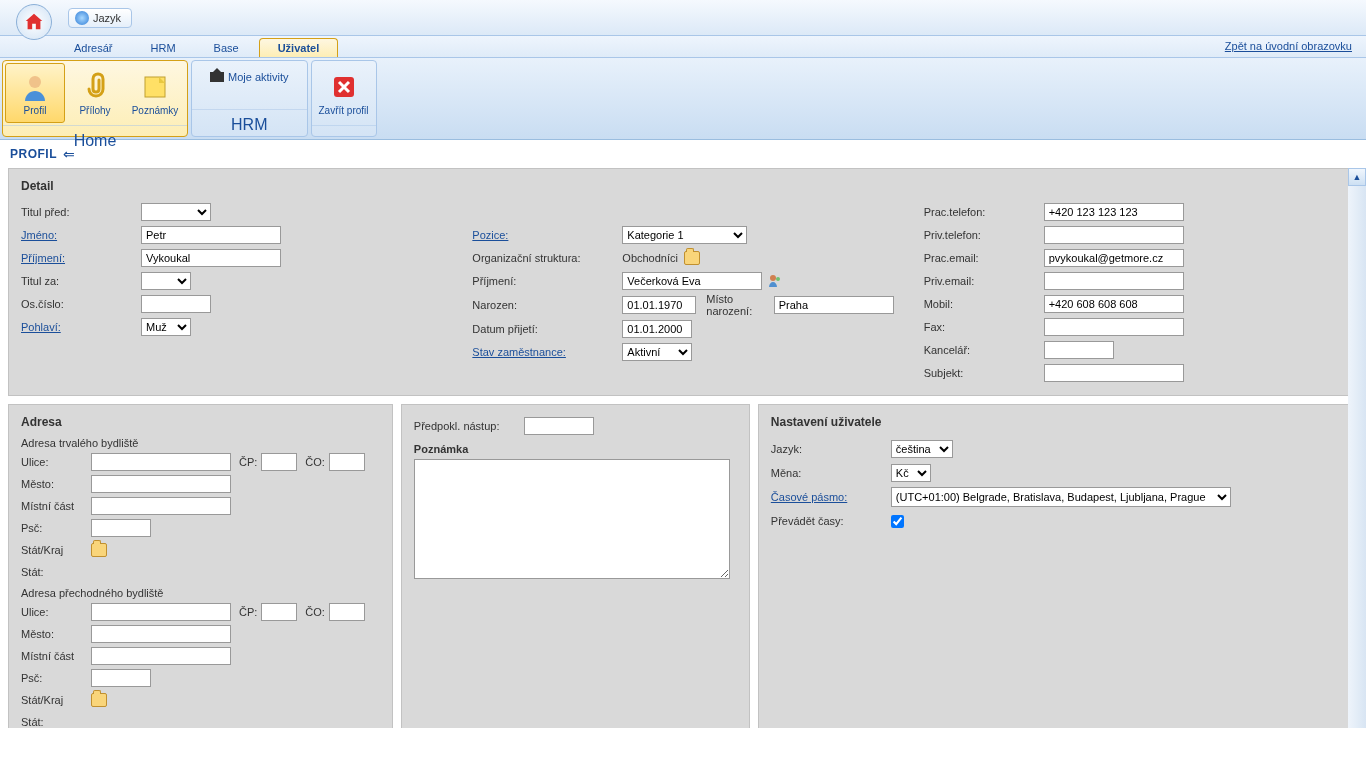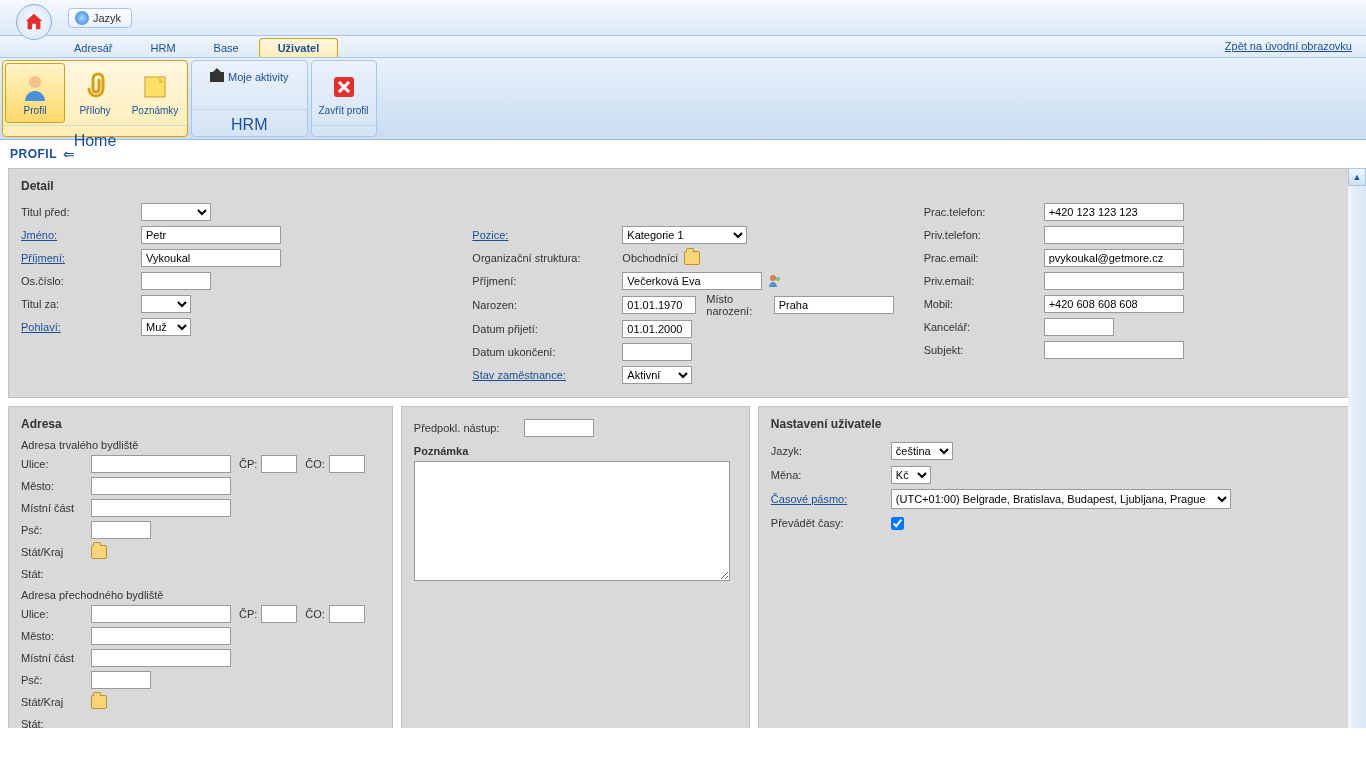--- a/index.html
+++ b/index.html
@@ -188,12 +188,12 @@
             <input class="fld-input wide" value="Vykoukal" style="">
           </div>
         <div class="field-row">
+            <div class="fld-label">Titul za:</div>
+            <select class="fld-select w50"><option></option></select>
+          </div>
+        <div class="field-row">
             <div class="fld-label">Os.číslo:</div>
             <input class="fld-input narrow" style="">
-          </div>
-        <div class="field-row">
-            <div class="fld-label">Titul za:</div>
-            <select class="fld-select w50"><option></option></select>
           </div>
         <div class="field-row">
             <div class="fld-label link">Pohlaví:</div>

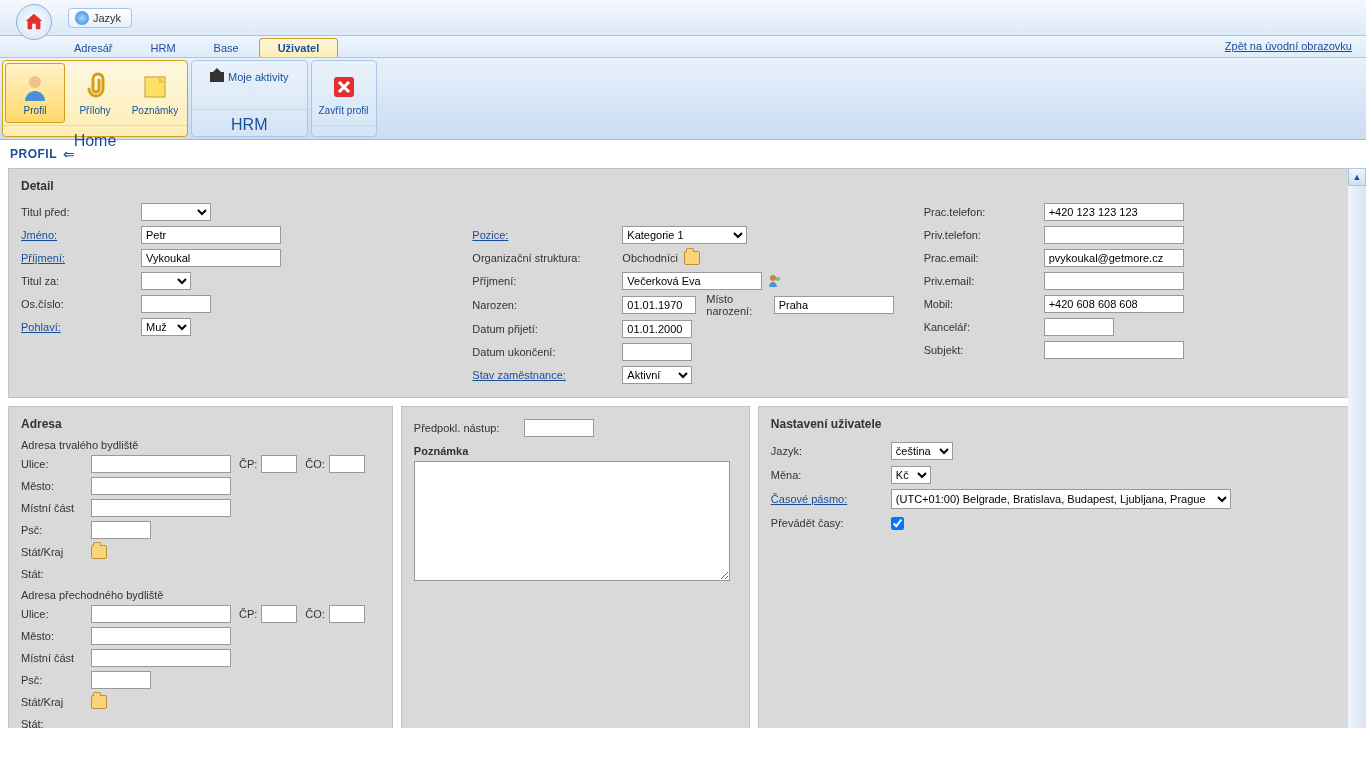--- a/index.html
+++ b/index.html
@@ -263,6 +263,10 @@
             <input class="fld-input wide" value="+420 608 608 608" style="">
           </div>
         <div class="field-row">
+            <div class="fld-label">Fax:</div>
+            <input class="fld-input wide" style="">
+          </div>
+        <div class="field-row">
             <div class="fld-label">Kancelář:</div>
             <input class="fld-input narrow" style="">
           </div>

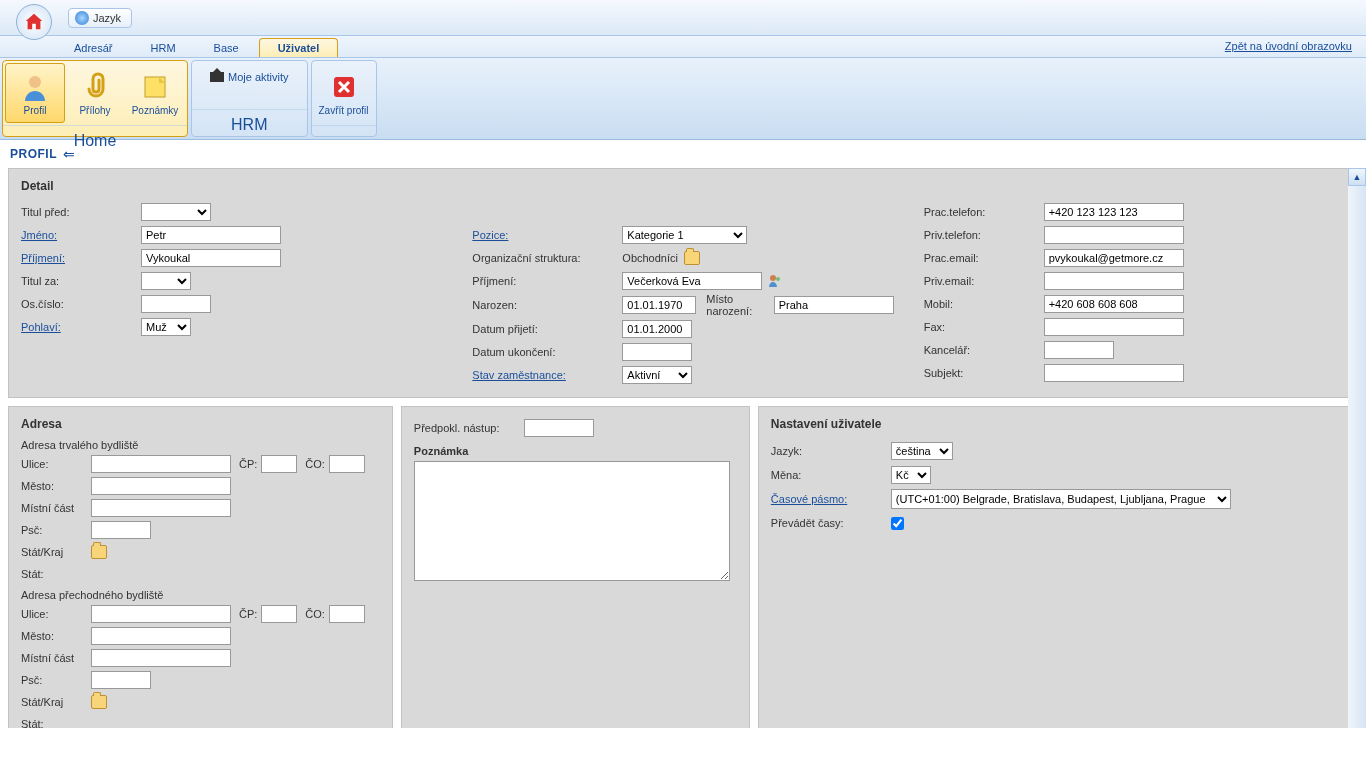--- a/index.html
+++ b/index.html
@@ -232,10 +232,6 @@
             <input class="fld-input narrow" value="01.01.2000" style="">
           </div>
         <div class="field-row">
-            <div class="fld-label" style="width:150px">Datum ukončení:</div>
-            <input class="fld-input narrow" style="">
-          </div>
-        <div class="field-row">
             <div class="fld-label link" style="width:150px">Stav zaměstnance:</div>
             <select class="fld-select" style="width:70px"><option>Aktivní</option></select>
           </div>

